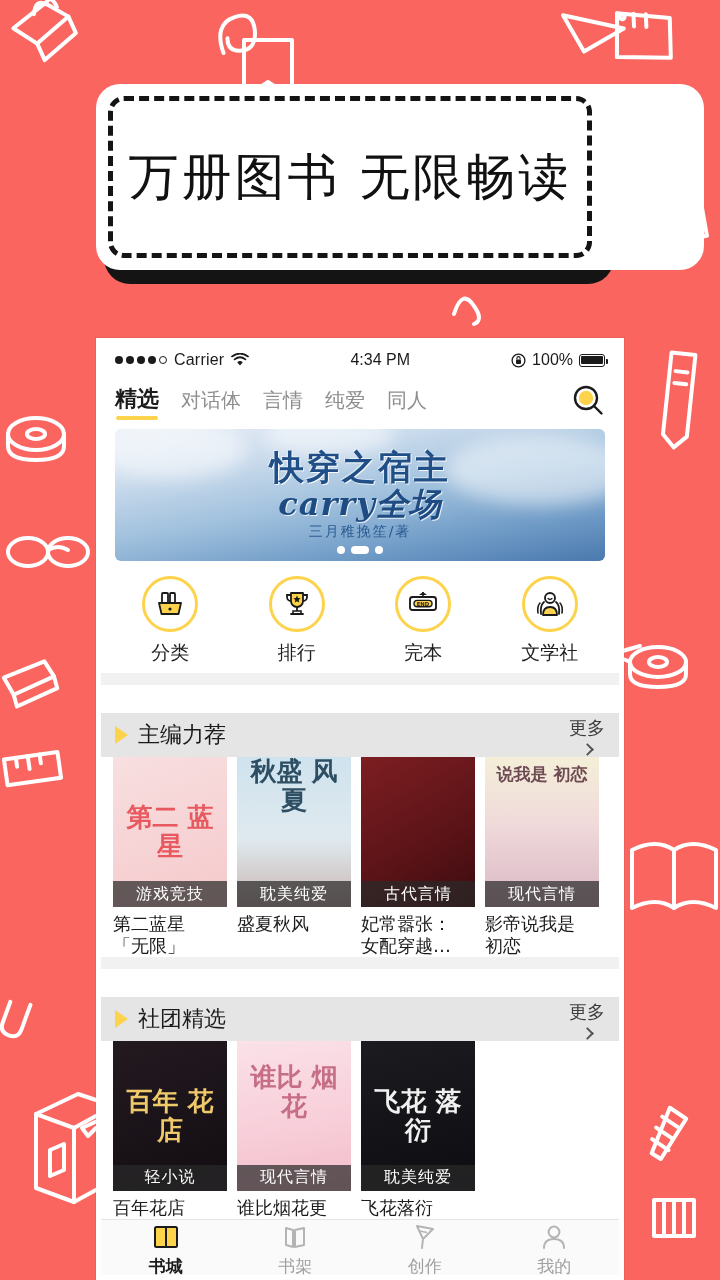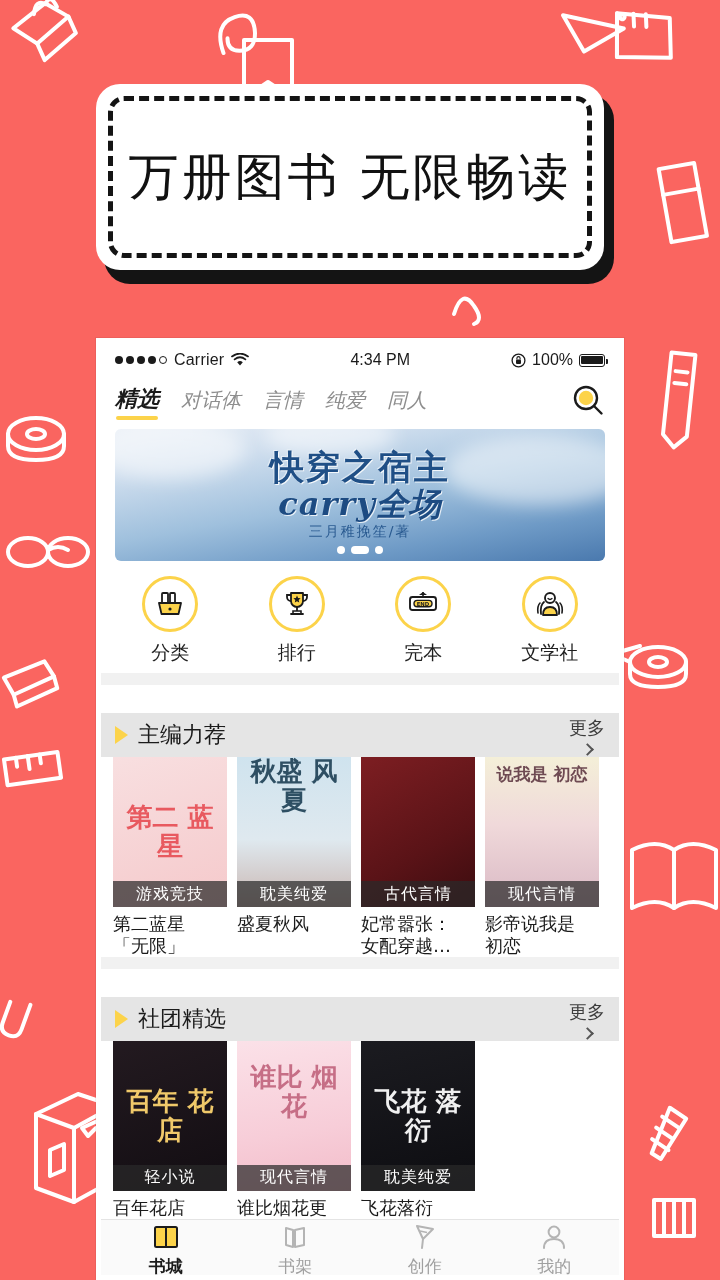--- a/index.html
+++ b/index.html
@@ -27,7 +27,7 @@
   }
   .headline-box {
     position: absolute; left: 0; top: 0;
-    width: 508px; height: 186px;
+    width: 608px; height: 186px;
     background: #ffffff;
     border-radius: 24px;
   }

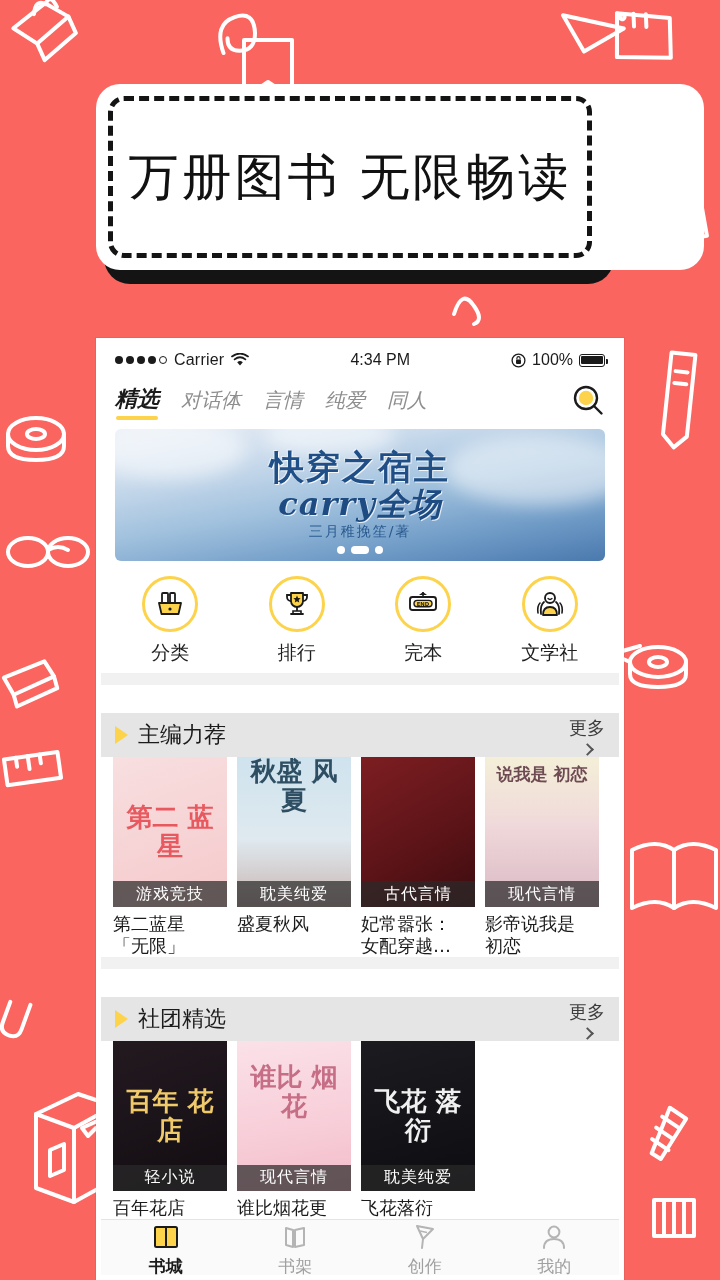--- a/index.html
+++ b/index.html
@@ -95,7 +95,7 @@
   .tabbar {
     height: 48px; flex: 0 0 48px;
     display: flex; align-items: center;
-    padding: 0 14px; position: relative; background: #fff; font-style: italic;
+    padding: 0 14px; position: relative; background: #fff;
   }
   .tabs { display: flex; align-items: flex-end; gap: 22px; flex: 1; }
   .tab {

